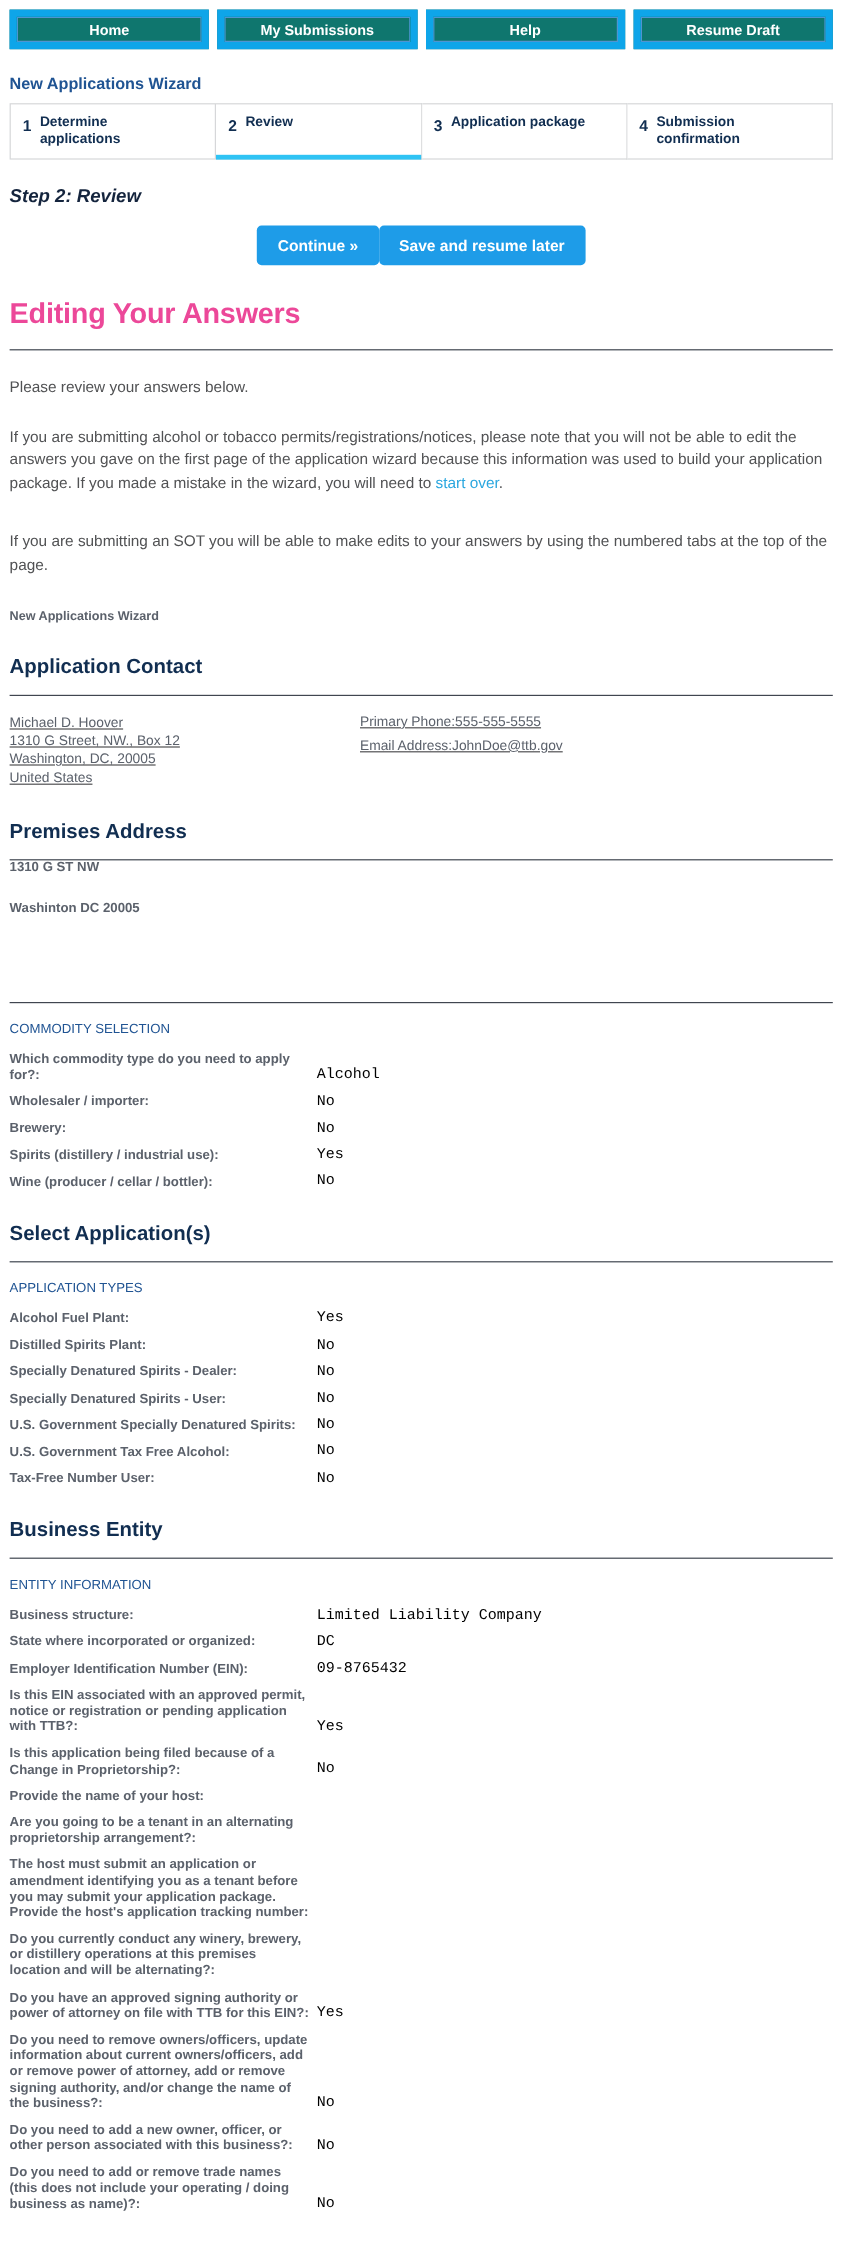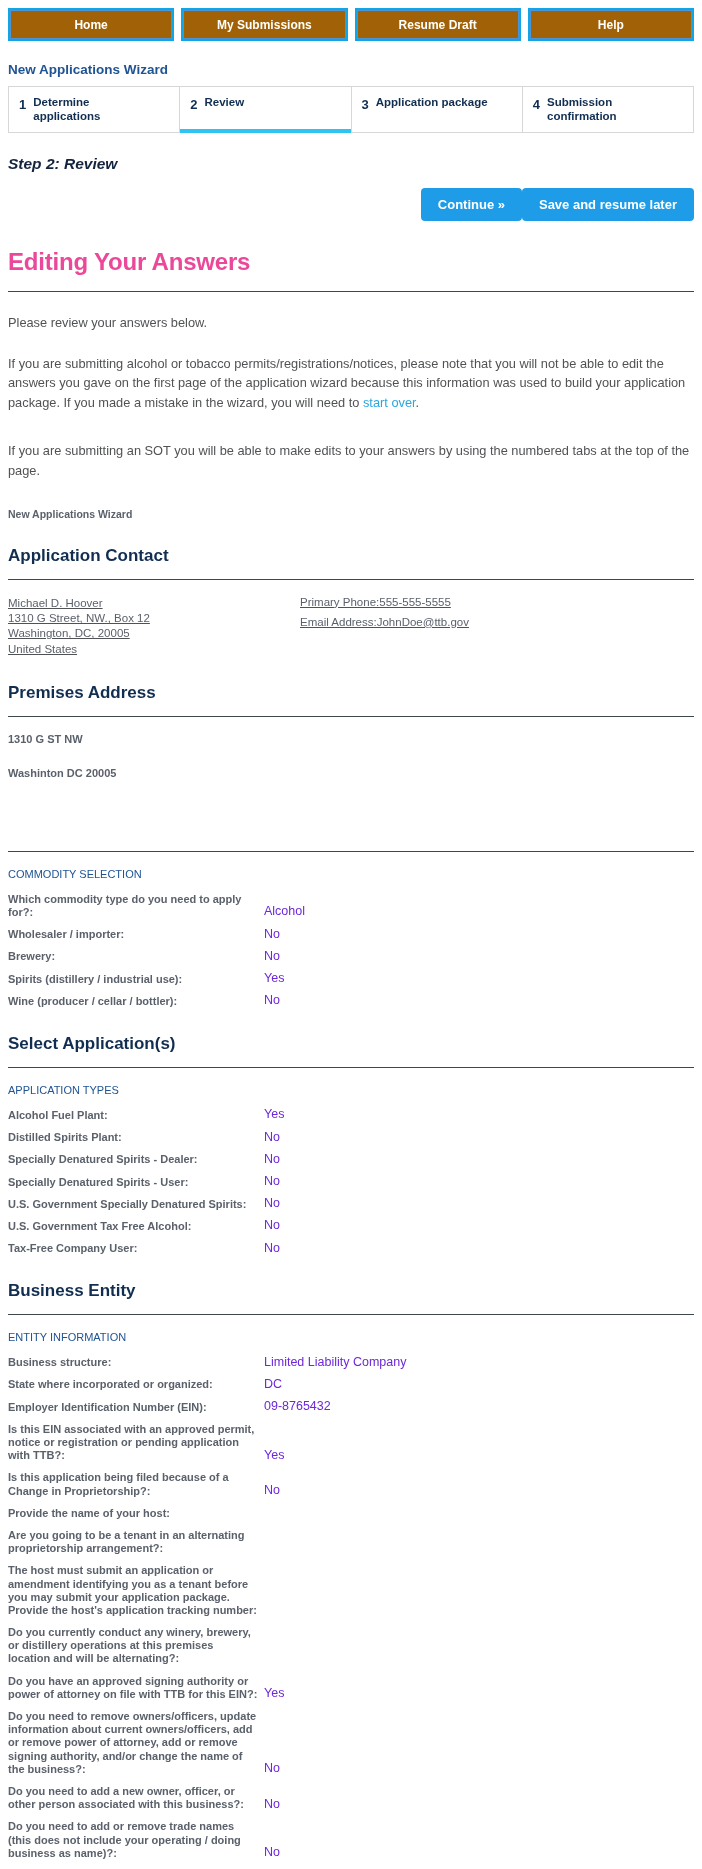--- a/index.html
+++ b/index.html
@@ -16,8 +16,8 @@
   .nav { display: flex; gap: 7px; margin-top: 8px; }
   .nav-btn {
     flex: 1; height: 33px;
-    background: #a16207;
-    border: 2px solid #0ea5e9;
+    background: #0f766e;
+    border: 6px solid #0ea5e9;
     box-shadow: inset 0 0 0 1px #4f94d0;
     color: #fff; font-size: 12px; font-weight: bold;
     display: flex; align-items: center; justify-content: center;

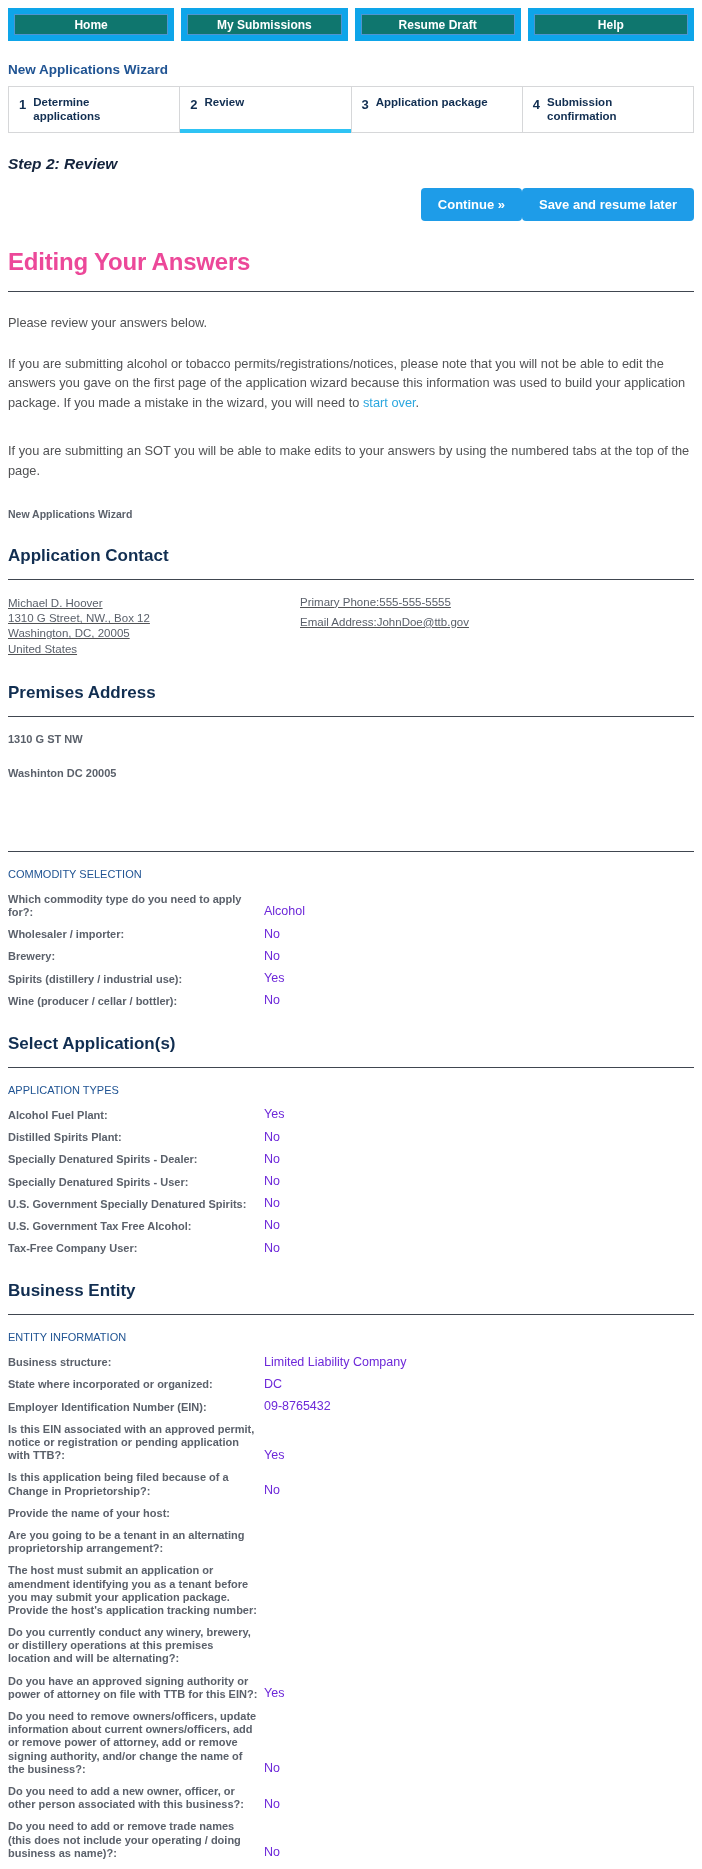--- a/index.html
+++ b/index.html
@@ -87,8 +87,8 @@
   <div class="nav">
     <button class="nav-btn">Home</button>
     <button class="nav-btn">My Submissions</button>
+    <button class="nav-btn">Help</button>
     <button class="nav-btn">Resume Draft</button>
-    <button class="nav-btn">Help</button>
   </div>
 
   <div class="wizard-title">New Applications Wizard</div>

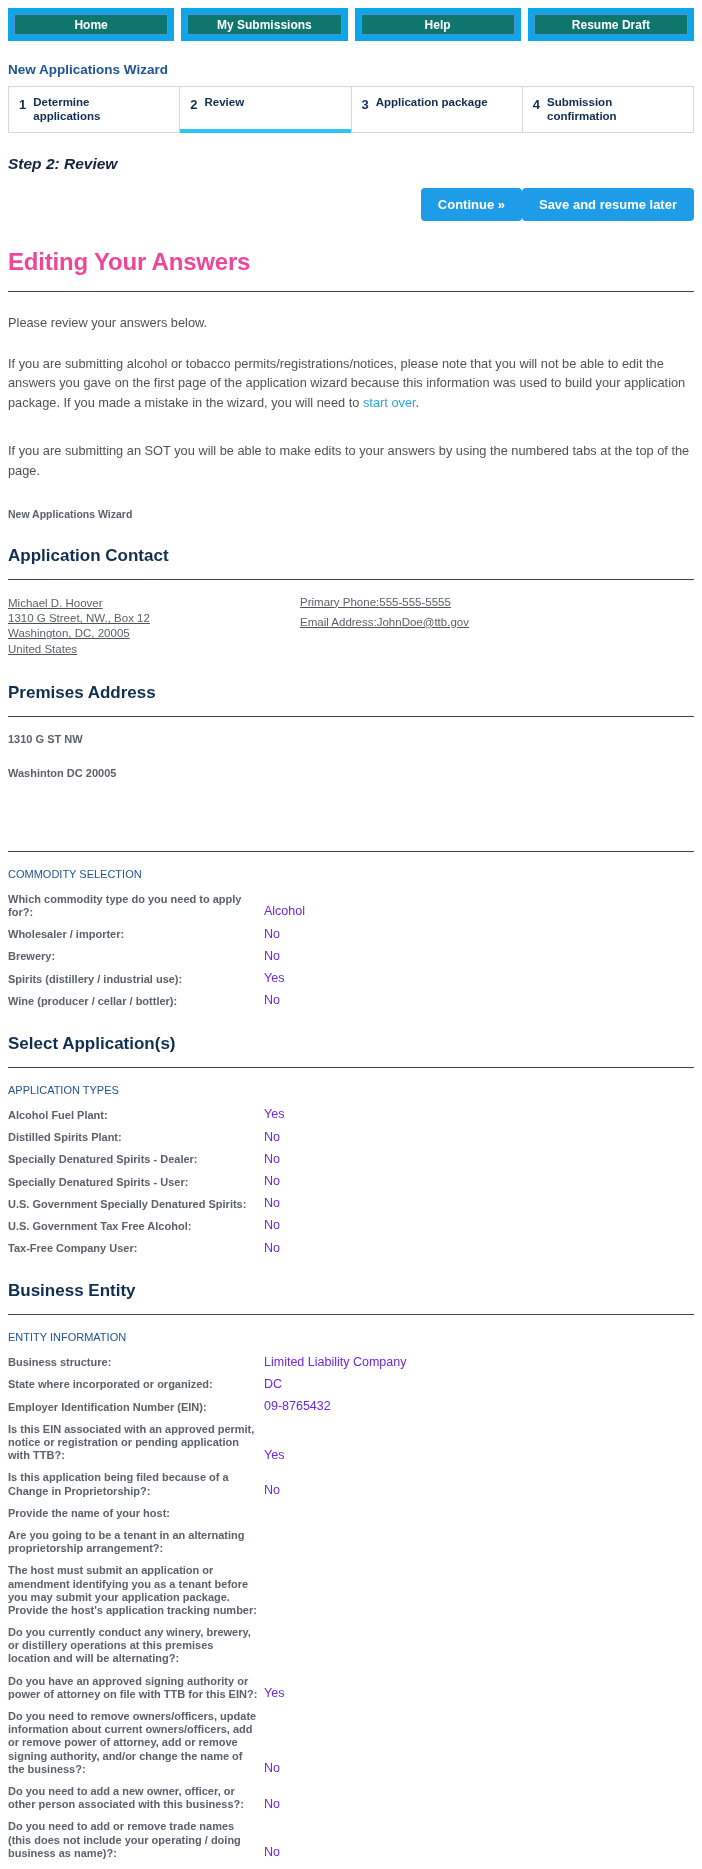--- a/index.html
+++ b/index.html
@@ -42,7 +42,7 @@
 
   .step-heading { margin-top: 22px; font-size: 15.5px; font-weight: bold; font-style: italic; color: #14243d; }
 
-  .btn-row { display: flex; justify-content: flex-end; align-items: flex-start; margin-top: 15px; }
+  .btn-row { display: flex; justify-content: center; align-items: flex-start; margin-top: 15px; }
   .btn {
     background: #1e9ce8; color: #fff; border: none; border-radius: 4px;
     font-weight: bold; font-size: 13px; padding: 9px 17px; cursor: pointer; font-family: inherit;

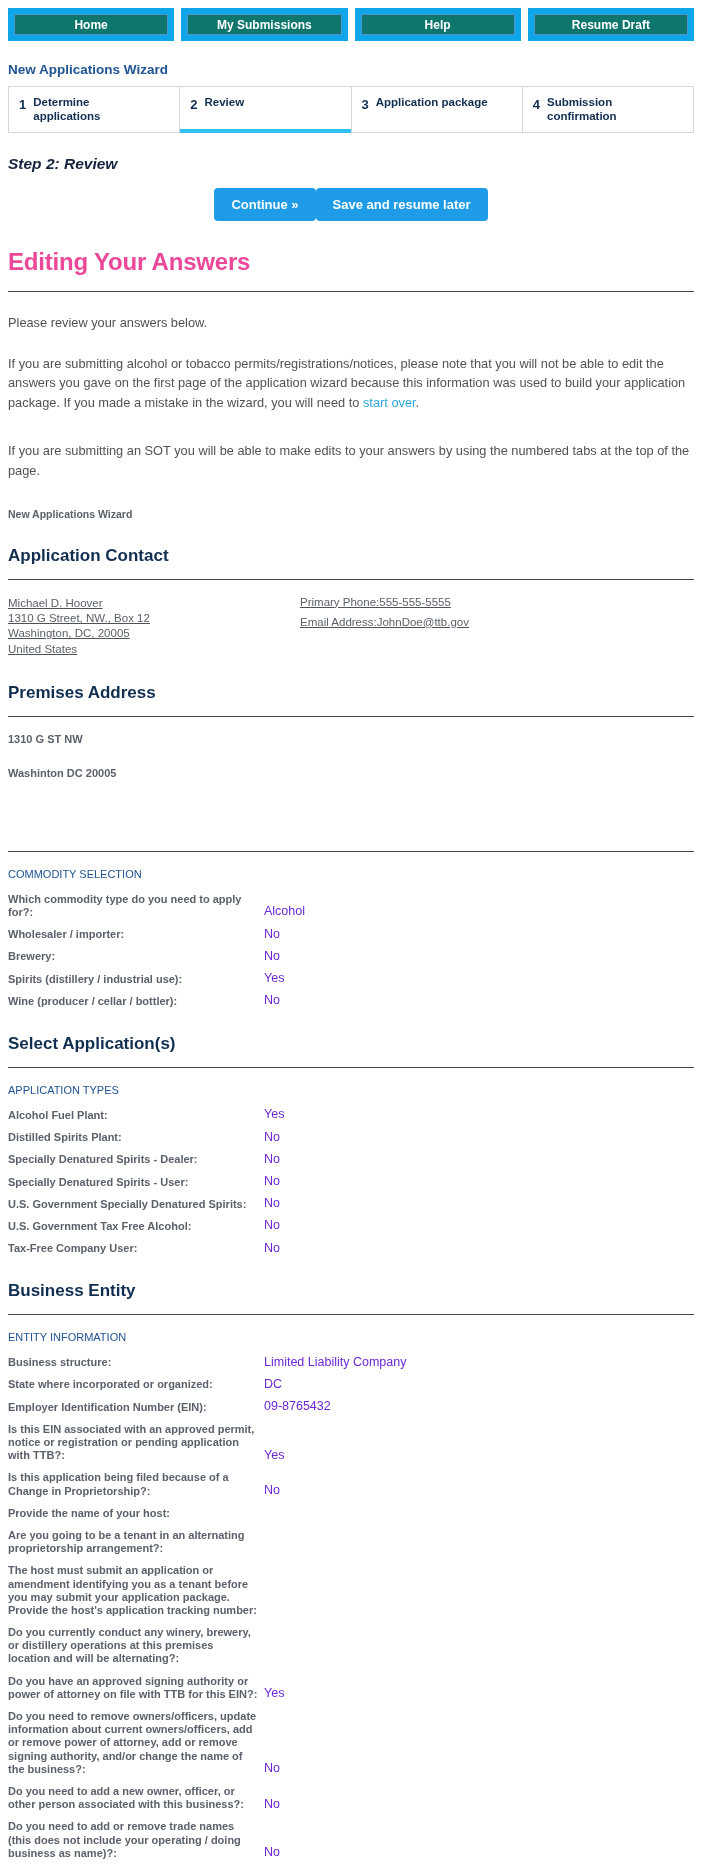--- a/index.html
+++ b/index.html
@@ -69,7 +69,7 @@
   .contact-right .c-line + .c-line { margin-top: 8px; }
 
   .prem-line { font-size: 11px; font-weight: bold; color: #5b616b; }
-  .prem-line1 { margin-top: 16px; }
+  .prem-line1 { }
   .prem-line2 { margin-top: 22px; }
 
   .sub-heading { margin-top: 16px; font-size: 11px; font-weight: normal; color: #205493; }

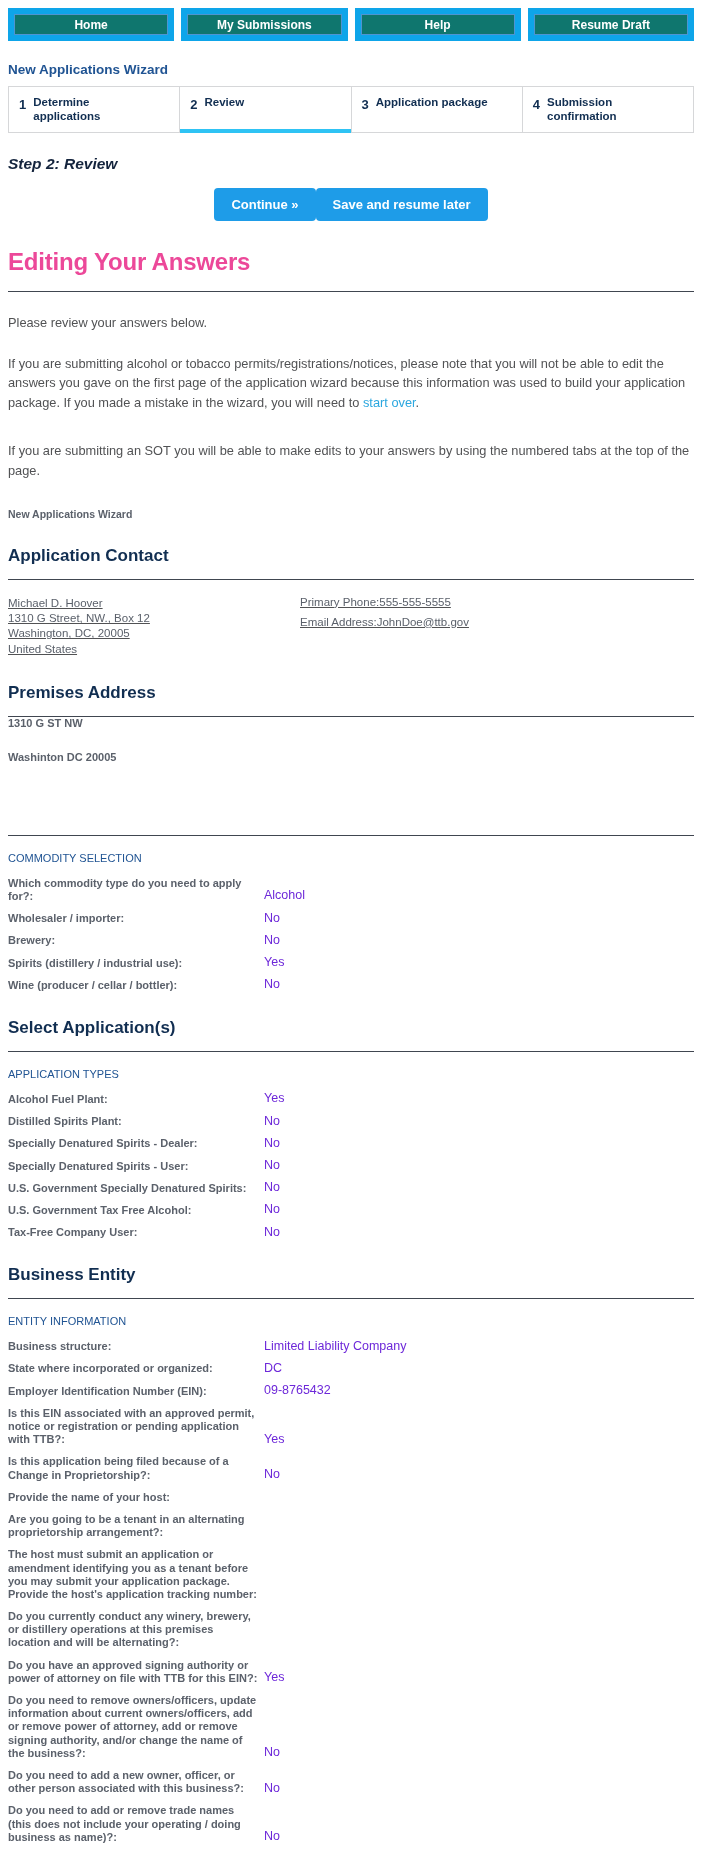--- a/index.html
+++ b/index.html
@@ -77,7 +77,7 @@
   .qa { margin-top: 13px; }
   .qa-row { display: flex; align-items: flex-end; margin-bottom: 9px; }
   .q { width: 250px; font-size: 11px; font-weight: bold; color: #5b616b; line-height: 1.2; }
-  .a { flex: 1; padding-left: 6px; font-size: 12.5px; color: #6d28d9; line-height: 1.1; margin-top: -1px; }
+  .a { flex: 1; padding-left: 6px; font-size: 12.5px; color: #000000; line-height: 1.1; margin-top: -1px; font-family: Liberation Mono, monospace; }
 </style>
 </head>
 <body>

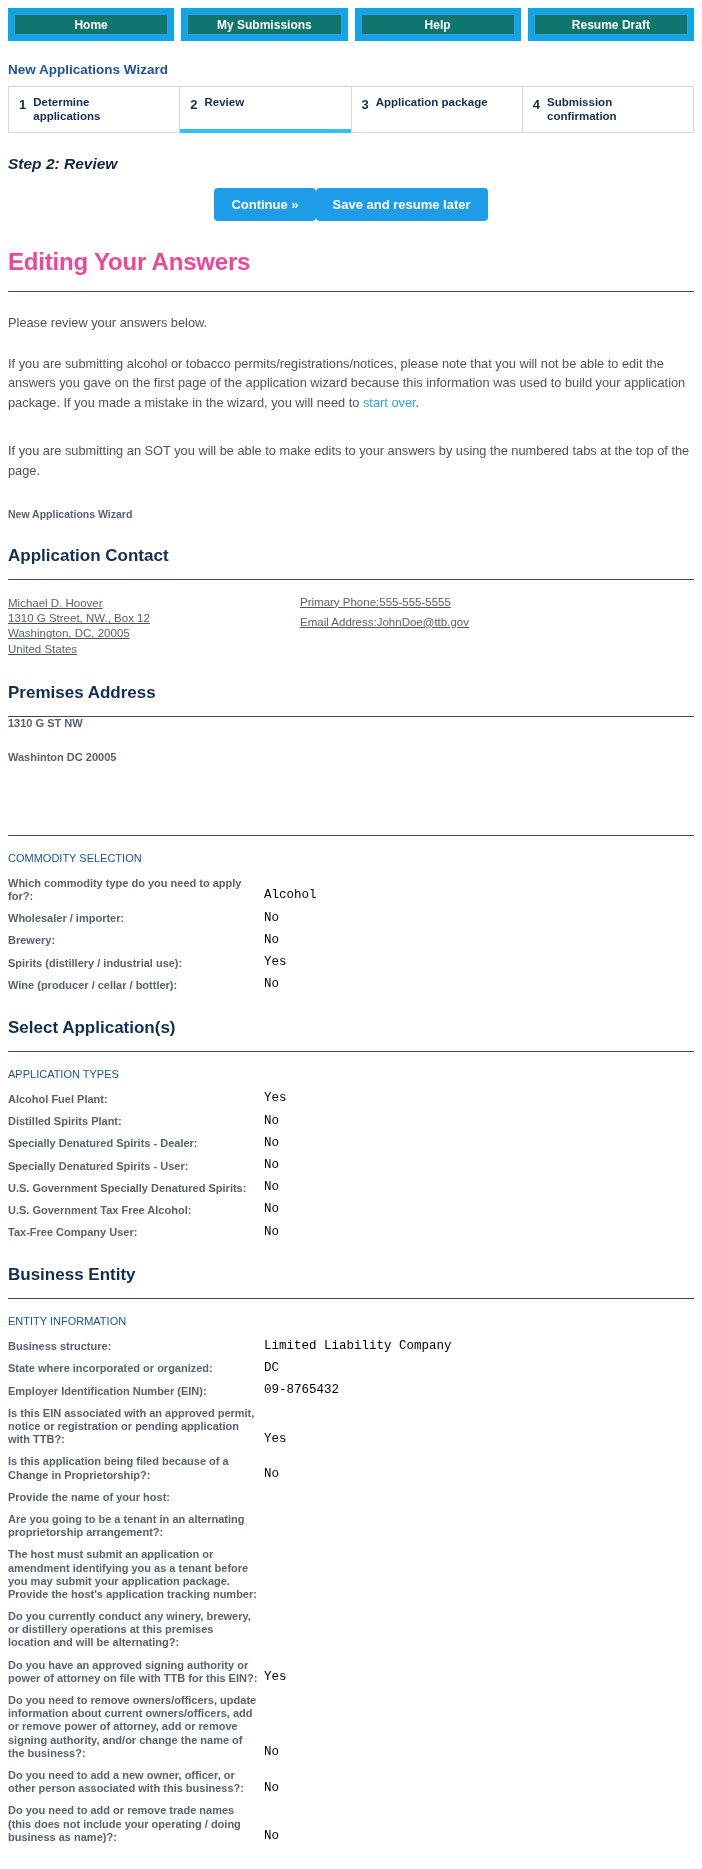--- a/index.html
+++ b/index.html
@@ -206,7 +206,7 @@
       <div class="a">No</div>
     </div>
     <div class="qa-row">
-      <div class="q">Tax-Free Company User:</div>
+      <div class="q">Tax-Free Number User:</div>
       <div class="a">No</div>
     </div>
   </div>

